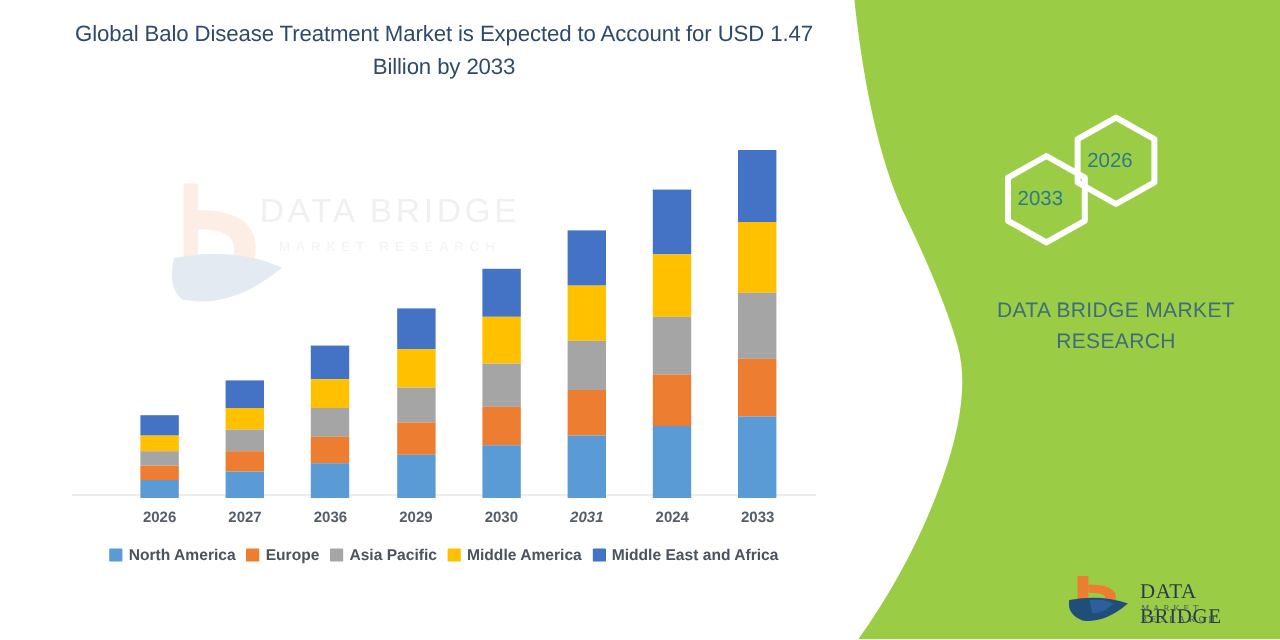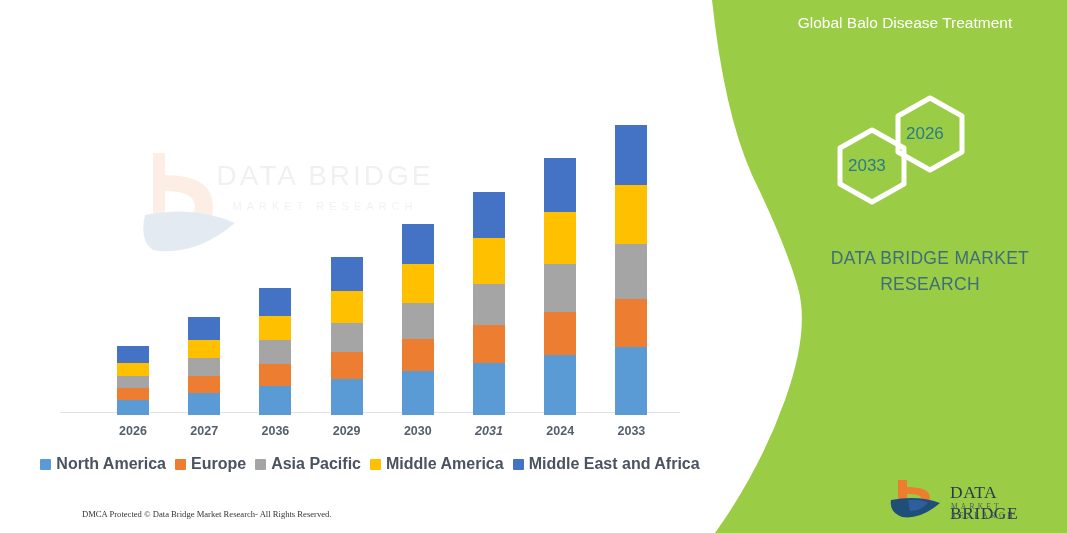--- a/index.html
+++ b/index.html
@@ -109,6 +109,9 @@
 
 <div id="stage">
 
+  <div class="chart-title">
+    <span>Global Balo Disease Treatment Market is Expected to Account for USD 1.47 Billion by 2033</span>
+  </div>
 
   <div class="watermark">
     <svg width="300" height="160" viewBox="0 0 300 160">

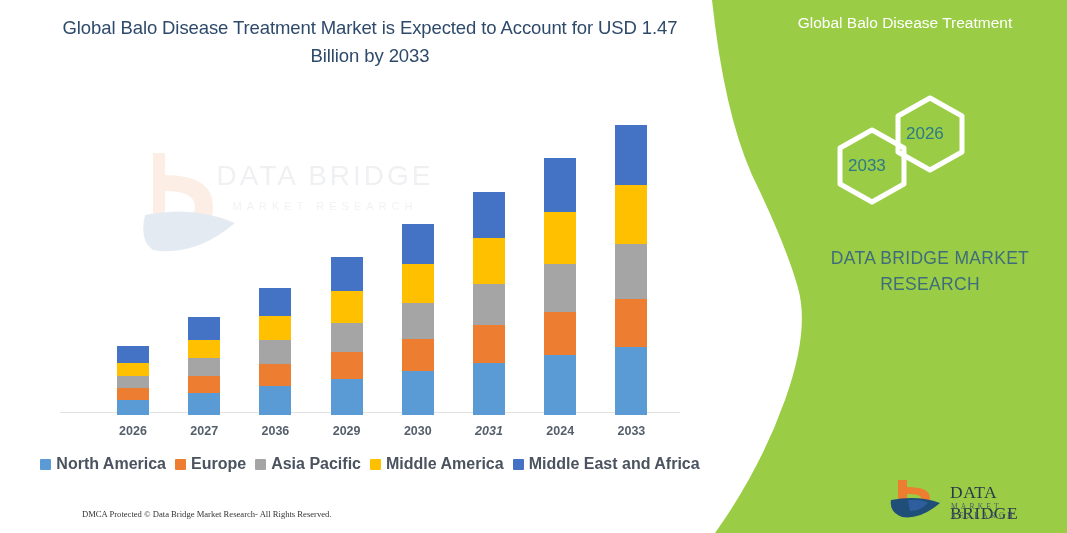--- a/index.html
+++ b/index.html
@@ -228,7 +228,6 @@
   </div>
 
   <div class="panel-title">
-    <div>Global Balo Disease Treatment</div>
   </div>
 
   <div class="hexwrap">

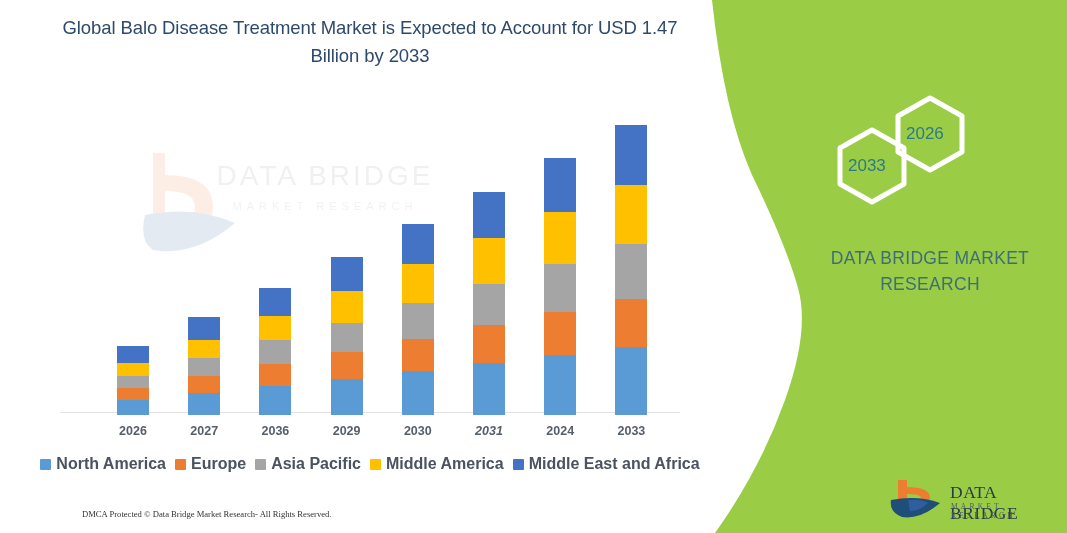--- a/index.html
+++ b/index.html
@@ -60,7 +60,7 @@
   }
   .lg-item{display:flex;align-items:center;gap:5px;}
   .lg-swatch{width:11px;height:11px;display:inline-block;border-radius:1px;}
-  .lg-label{font-size:16px;font-weight:bold;color:#4a535f;white-space:nowrap;}
+  .lg-label{font-size:13px;font-weight:bold;color:#4a535f;white-space:nowrap;}
 
   .footer{
     position:absolute;left:0;top:506px;width:700px;height:22px;

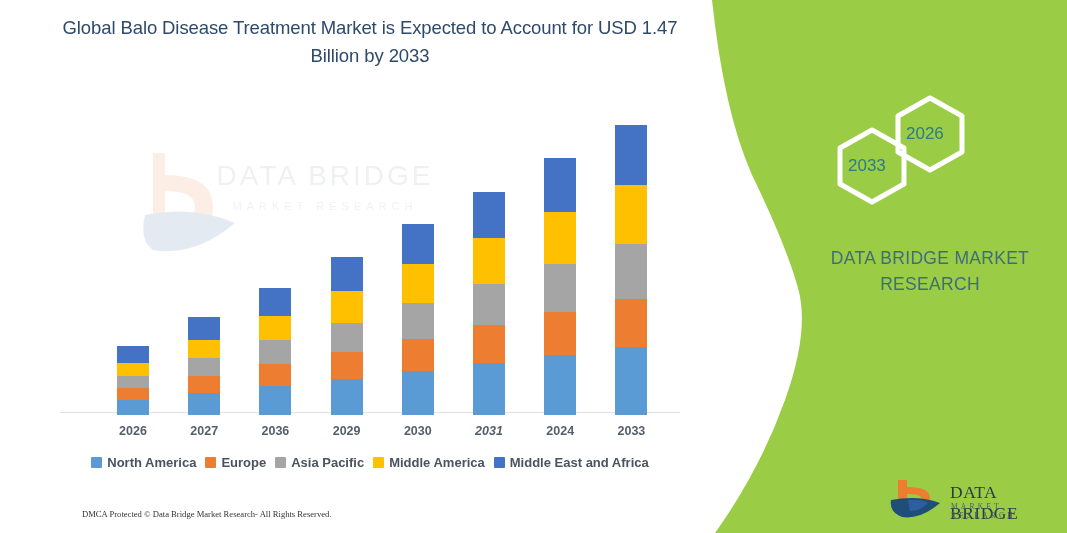--- a/index.html
+++ b/index.html
@@ -218,7 +218,6 @@
     </div>
 
   <div class="footer">
-    <div class="foot-left">DMCA Protected © Data Bridge Market Research- All Rights Reserved.</div>
   </div>
 
   <div class="green-panel">

